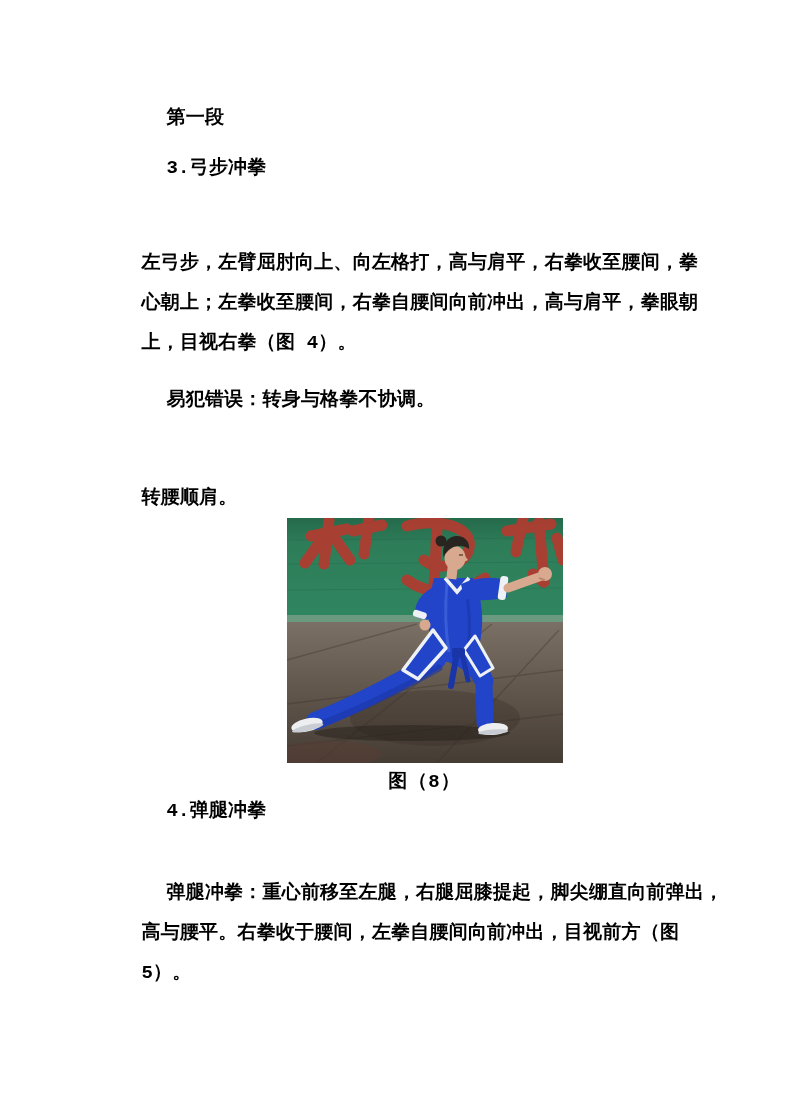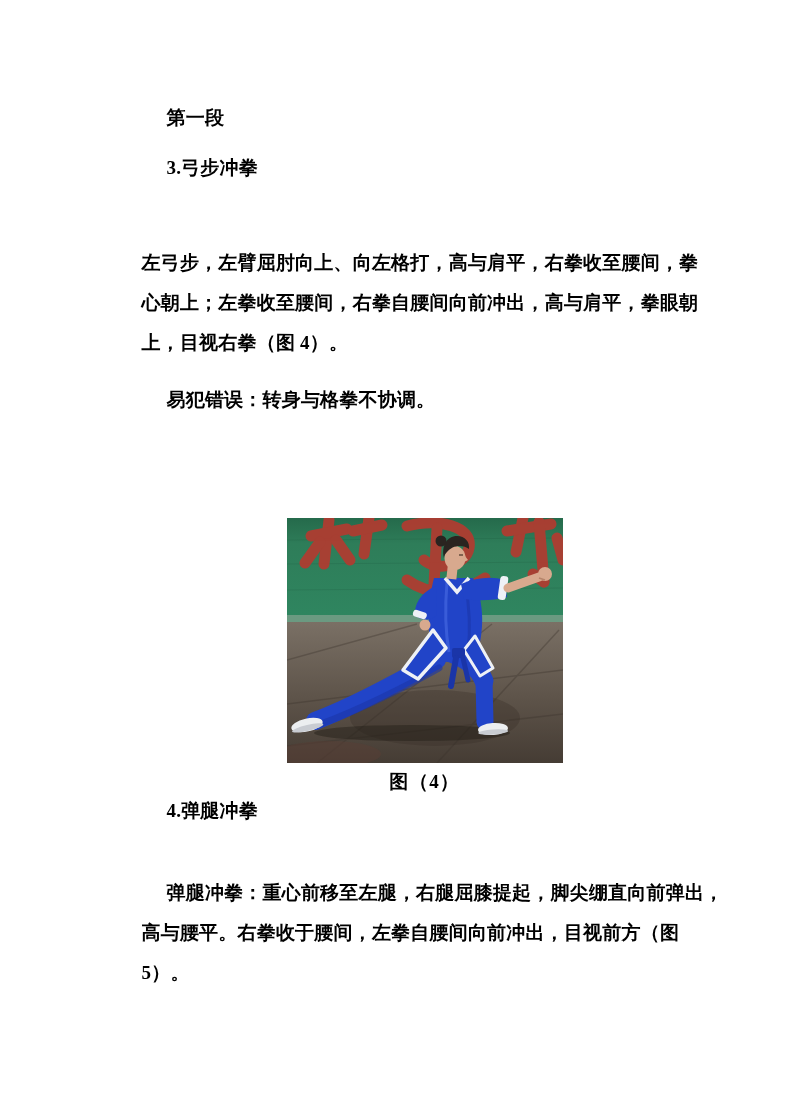--- a/index.html
+++ b/index.html
@@ -8,7 +8,7 @@
     width:712px;height:1120px;
     margin:0 auto;
     background:#ffffff;
-    font-family:Liberation Serif, serif;
+    font-family:Liberation Mono, monospace;
     font-weight:700;
     color:#000000;
     overflow:hidden;

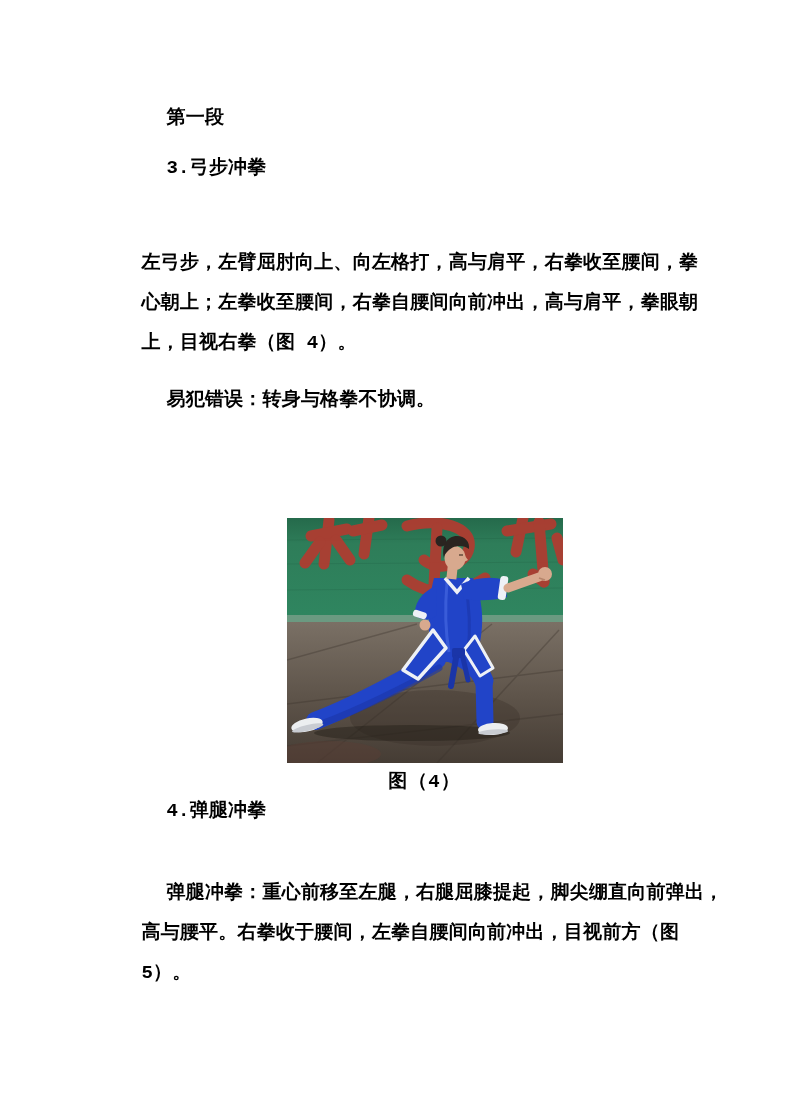--- a/index.html
+++ b/index.html
@@ -55,6 +55,7 @@
 
   <div class="line indent" style="top:388px">易犯错误：转身与格拳不协调。</div>
 
+  <div class="line" style="top:486px">转腰顺肩。</div>
 
   <div class="figure-wrap">
     <svg viewBox="0 0 276 245" xmlns="http://www.w3.org/2000/svg">

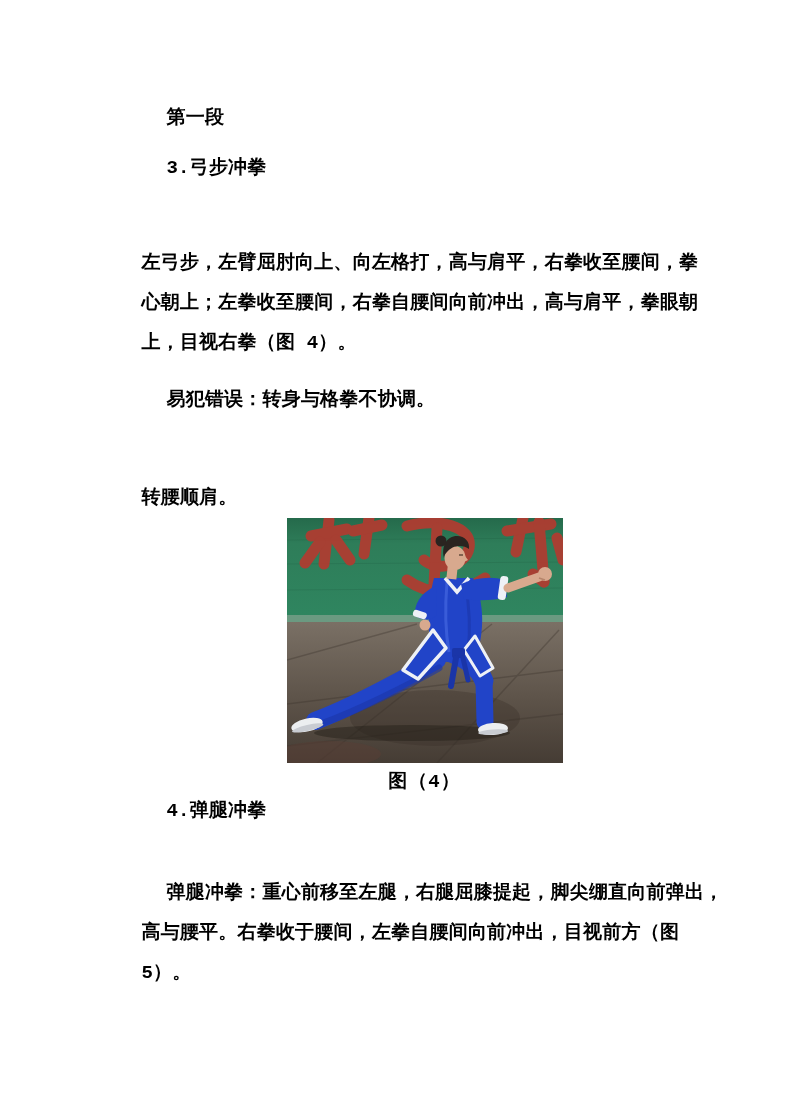--- a/index.html
+++ b/index.html
@@ -164,7 +164,7 @@
     </svg>
   </div>
 
-  <div class="caption">图（4）</div>
+  <div class="caption">图（8）</div>
 
   <div class="line indent" style="top:799px">4.弹腿冲拳</div>
 

